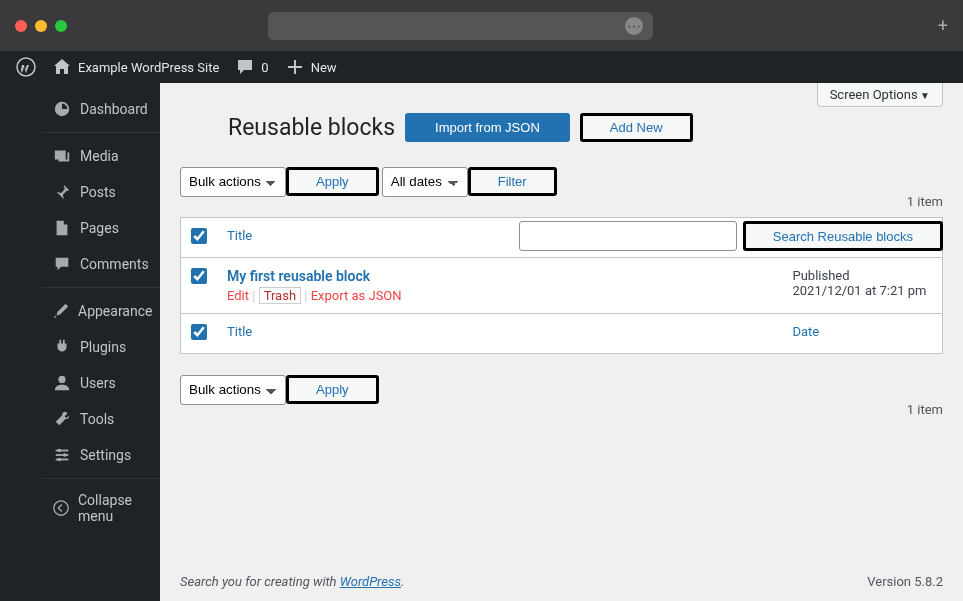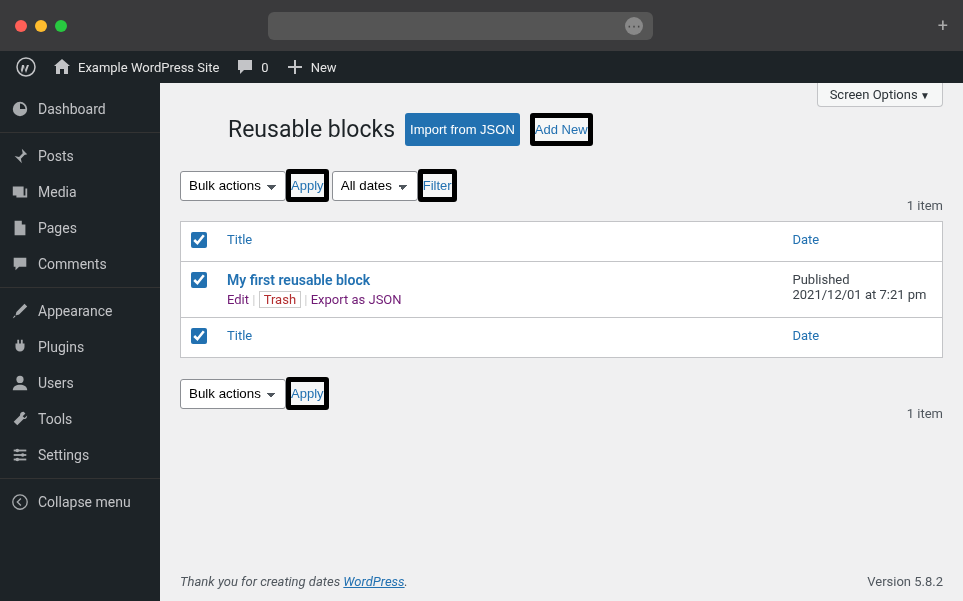--- a/index.html
+++ b/index.html
@@ -24,7 +24,7 @@
 
 
 .main-wrap { display: flex; height: calc(601px - 51px - 32px); }
-.sidebar { width: 160px; background: #1d2327; color: #c3c4c7; padding-top: 8px; }
+.sidebar { width: 160px; background: #1d2327; color: #c3c4c7; padding-top: 8px; padding-left: 42px; }
 .sidebar-item { display: flex; align-items: center; gap: 8px; padding: 8px 10px; cursor: pointer; font-size: 14px; }
 .sidebar .menu-icon { width: 20px; height: 20px; display: flex; align-items: center; justify-content: center; }
 .sidebar .menu-icon svg { width: 18px; height: 18px; fill: #a7aaad; }

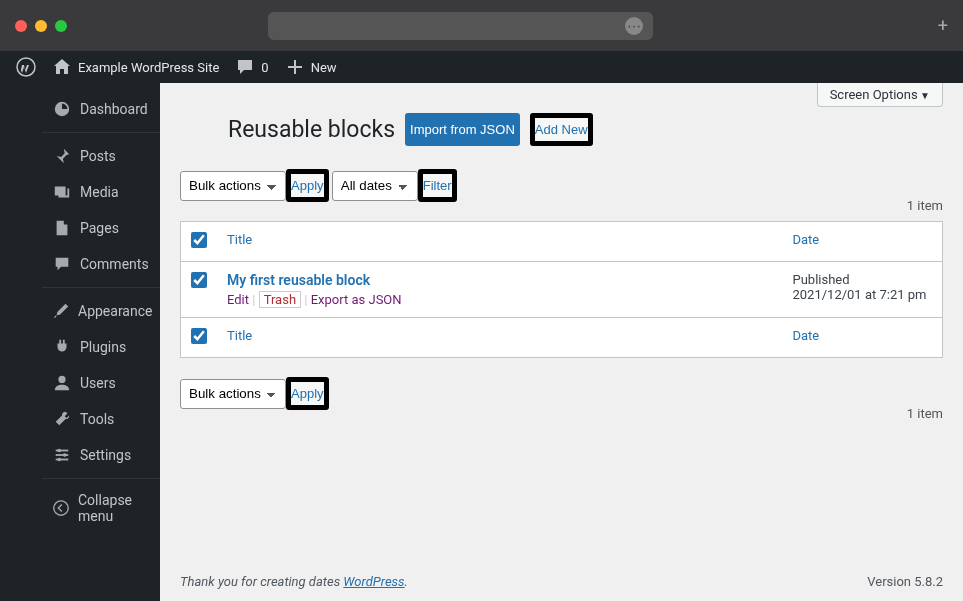--- a/index.html
+++ b/index.html
@@ -37,7 +37,7 @@
 
 .page-header { display: flex; align-items: center; gap: 10px; margin-top: 20px; margin-bottom: 12px; }
 .page-title { font-size: 23px; font-weight: 400; color: #1d2327; margin-left: 48px; }
-.btn { border: 5px solid #000000; color: #2271b1; background: #f6f7f7; padding: 4px 0; border-radius: 3px; cursor: pointer; font-size: 13px; }
+.btn { border: 3px solid #000000; color: #2271b1; background: #f6f7f7; padding: 4px 27px; border-radius: 3px; cursor: pointer; font-size: 13px; }
 .btn-primary { background: #2271b1; color: #fff; border-color: #2271b1; }
 
 .subsubsub { margin-bottom: 10px; font-size: 13px; color: #646970; }

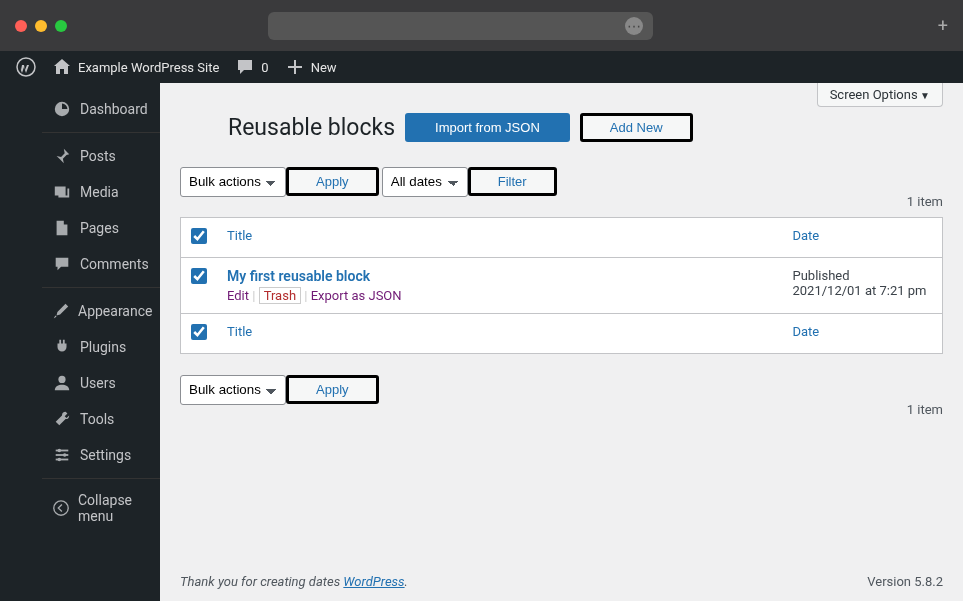--- a/index.html
+++ b/index.html
@@ -146,18 +146,18 @@
     <div class="sidebar-item">
         <span class="menu-icon">
           <svg viewBox="0 0 20 20">
+            <path d="M2 4h12v10H2zM16 6h2v10H6v-2h10z"></path>
+          </svg>
+        </span>
+        <span>Media</span>
+      </div>
+    <div class="sidebar-item">
+        <span class="menu-icon">
+          <svg viewBox="0 0 20 20">
             <path d="M12 2l6 6-3 1-4 4 1 5-4-4-4 4 4-4-4-4 5 1 4-4z"></path>
           </svg>
         </span>
         <span>Posts</span>
-      </div>
-    <div class="sidebar-item">
-        <span class="menu-icon">
-          <svg viewBox="0 0 20 20">
-            <path d="M2 4h12v10H2zM16 6h2v10H6v-2h10z"></path>
-          </svg>
-        </span>
-        <span>Media</span>
       </div>
     <div class="sidebar-item">
         <span class="menu-icon">

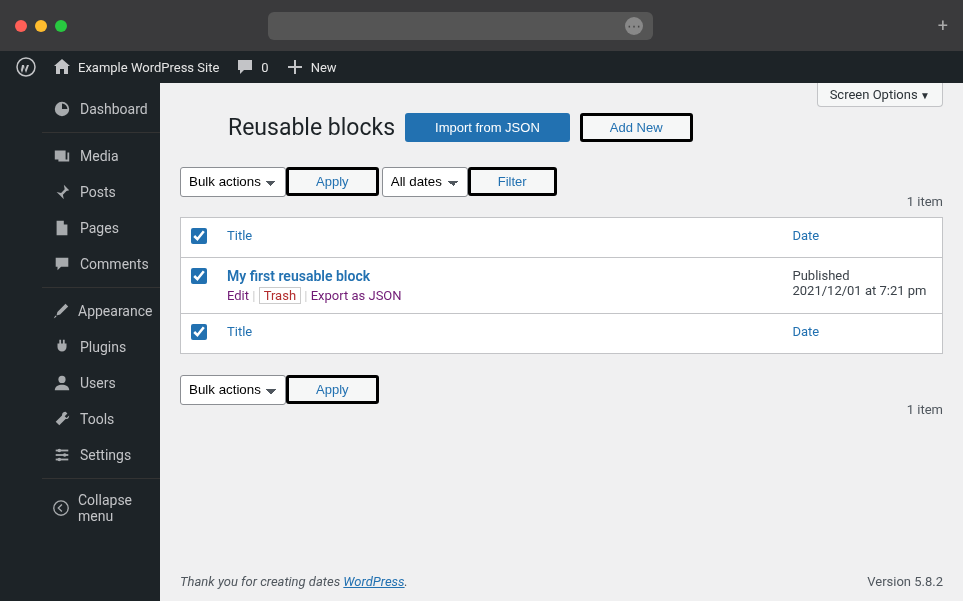--- a/index.html
+++ b/index.html
@@ -244,6 +244,10 @@
     </div>
 
 
+    <div class="search-box">
+      <input type="text" style="">
+      <button class="btn">Search Reusable blocks</button>
+    </div>
 
     <div class="tablenav">
       <select><option>Bulk actions</option></select>

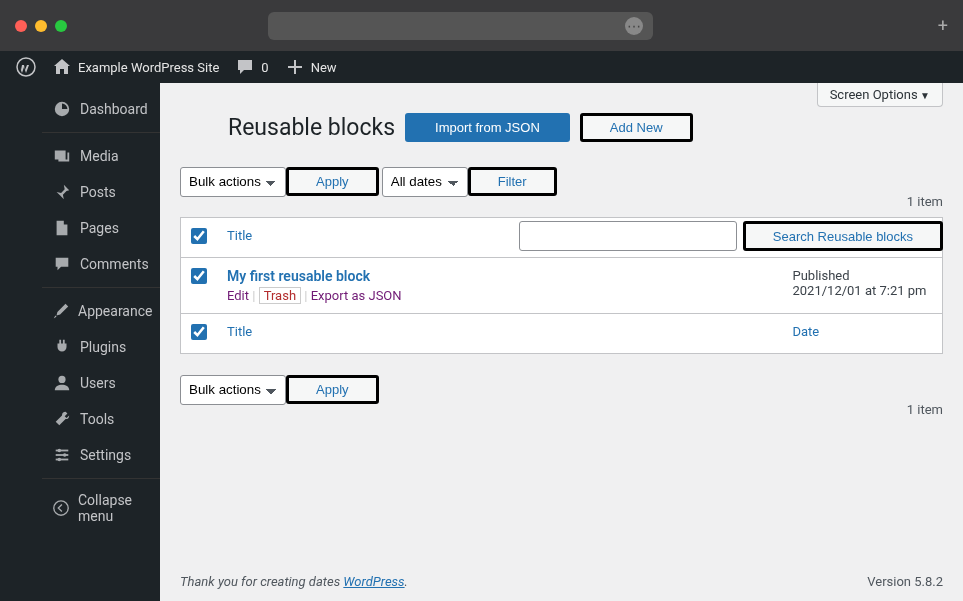--- a/index.html
+++ b/index.html
@@ -61,7 +61,7 @@
 table.wp-list tbody tr { border-bottom: 1px solid #c3c4c7; }
 table.wp-list .row-title { color: #2271b1; font-weight: 600; font-size: 14px; text-decoration: none; }
 .row-actions { font-size: 13px; margin-top: 4px; }
-.row-actions a { color: #701a75; text-decoration: none; }
+.row-actions a { color: #ef4444; text-decoration: none; }
 .row-actions .trash-link { color: #b32d2e; background: #fff; border: 1px solid #ccc; padding: 0 4px; }
 .row-actions .sep { color: #ccc; }
 

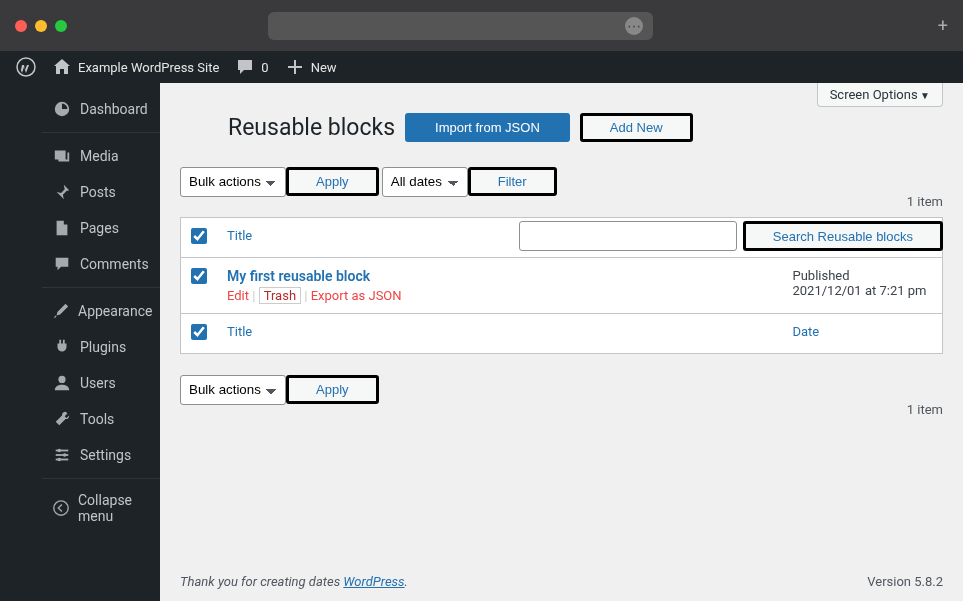--- a/index.html
+++ b/index.html
@@ -300,7 +300,7 @@
 
     <div class="footer">
       <div>
-        <em>Thank you for creating dates </em><a href="#">WordPress</a><em>.</em>
+        <em>Search you for creating with </em><a href="#">WordPress</a><em>.</em>
       </div>
       <div>Version 5.8.2</div>
     </div>

